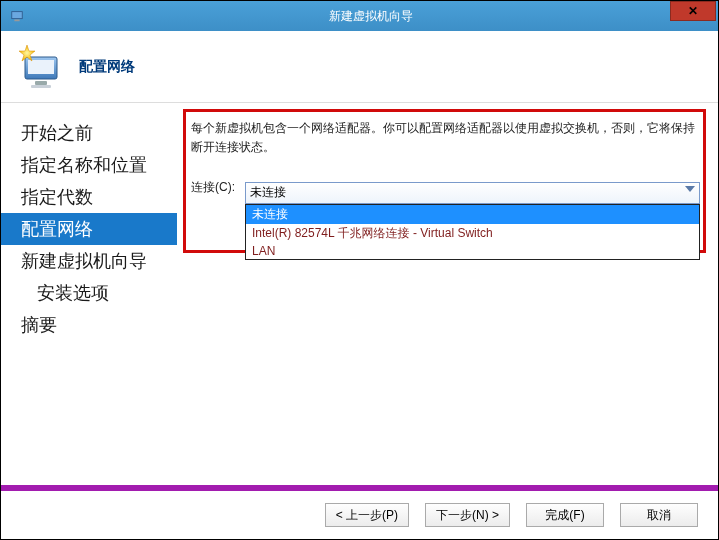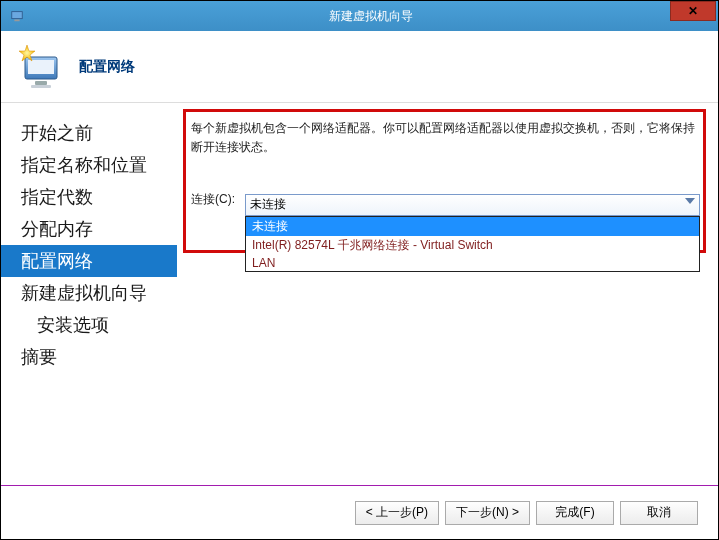--- a/index.html
+++ b/index.html
@@ -22,7 +22,7 @@
 
     .main { flex: 1; padding: 16px 18px 0 14px; position: relative; }
     .highlight { position: absolute; inset: 6px 12px 230px 6px; border: 3px solid #d10a0a; z-index: 5; pointer-events: none; }
-    .description { font-size: 12px; color: #222; line-height: 1.55; margin-bottom: 26px; }
+    .description { font-size: 12px; color: #222; line-height: 1.55; margin-bottom: 14px; }
     .row { display: flex; align-items: center; gap: 6px; margin-top: 2px; }
     .row-label { font-size: 12px; color: #222; white-space: nowrap; min-width: 48px; }
     .select-wrap { position: relative; flex: 1; margin-top: 12px; }

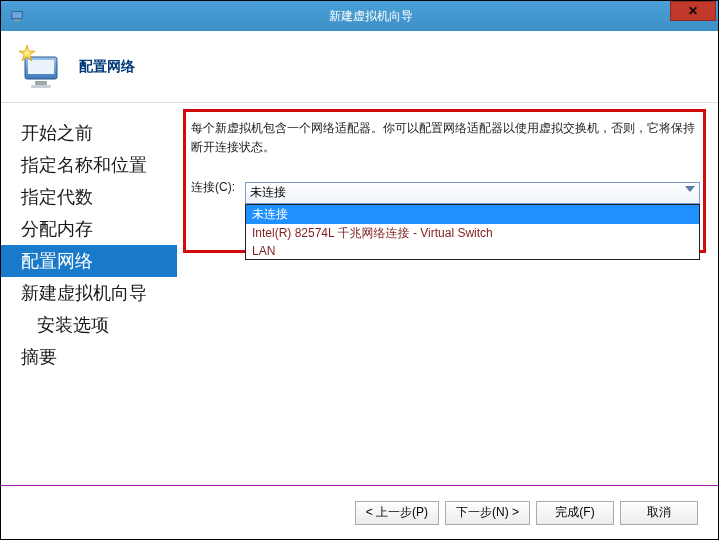--- a/index.html
+++ b/index.html
@@ -79,7 +79,6 @@
     <div class="sidebar-item">开始之前</div>
     <div class="sidebar-item">指定名称和位置</div>
     <div class="sidebar-item">指定代数</div>
-    <div class="sidebar-item">分配内存</div>
     <div class="sidebar-item active">配置网络</div>
     <div class="sidebar-item">新建虚拟机向导</div>
     <div class="sidebar-item sub">安装选项</div>

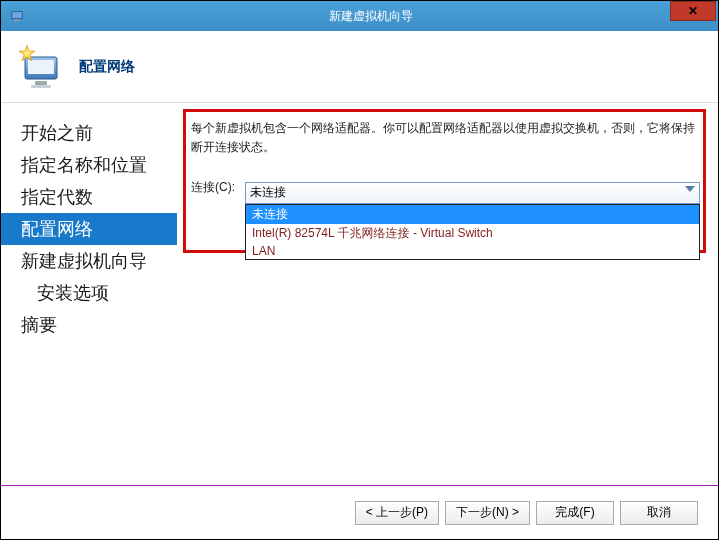--- a/index.html
+++ b/index.html
@@ -32,7 +32,7 @@
     .option { font-size: 12px; padding: 1px 6px; color: #7f1d1d; cursor: pointer; }
     .option.selected { background: #1e90ff; color: #fff; }
 
-    .footer { position: absolute; bottom: 0; left: 0; right: 0; height: 54px; display: flex; align-items: center; justify-content: flex-end; gap: 6px; padding-right: 20px; border-top: 1px solid #a21caf; background: #fff; }
+    .footer { position: absolute; bottom: 0; left: 0; right: 0; height: 54px; display: flex; align-items: center; justify-content: flex-end; gap: 16px; padding-right: 20px; border-top: 6px solid #a21caf; background: #fff; }
     .btn { min-width: 78px; height: 24px; font-size: 12px; border: 1px solid #aaa; background: linear-gradient(#fefefe, #ececec); cursor: pointer; padding: 0 10px; }
   </style>
 </head>

